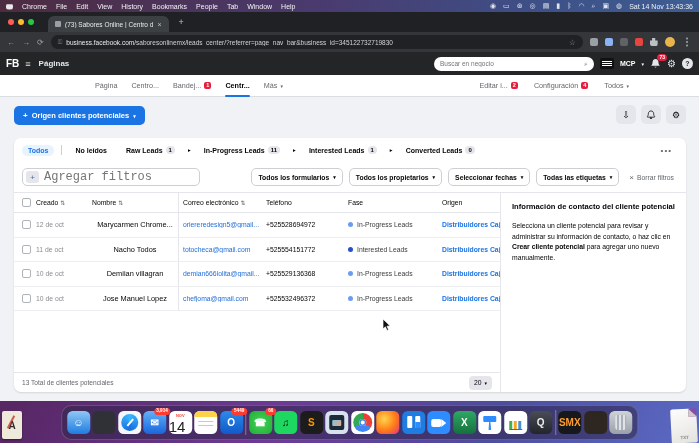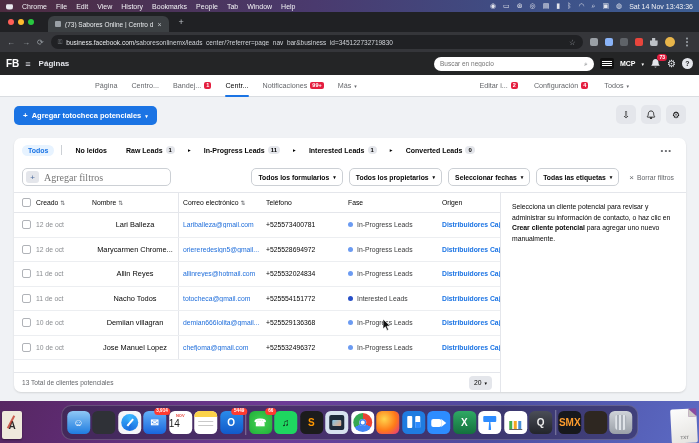--- a/index.html
+++ b/index.html
@@ -60,7 +60,7 @@
   .pn-left { display:flex; align-items:center; gap:14px; }
   .pn-right { margin-left:auto; display:flex; align-items:center; gap:16px; padding-right:60px; }
   .pn-item { position:relative; display:flex; align-items:center; gap:3px; font-size:7.2px; color:#65676b; height:22px; }
-  .pn-item.active .pn-label { color:#050505; font-weight:normal; }
+  .pn-item.active .pn-label { color:#050505; font-weight:bold; }
   .pn-item.active::after { content:""; position:absolute; left:0; right:0; bottom:0; height:2px; background:#1b74e4; border-radius:1px; }
   .pn-badge { background:#e41e3f; color:#fff; font-size:5.5px; font-weight:bold; border-radius:2px; padding:1px 2px; line-height:1; }
   .pn-caret { font-size:5px; color:#65676b; }

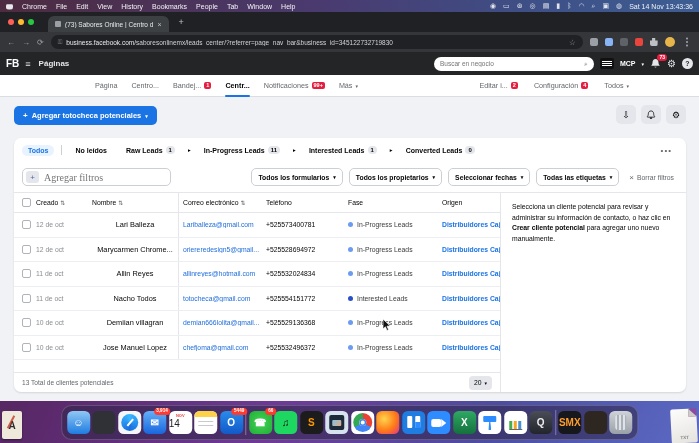--- a/index.html
+++ b/index.html
@@ -299,11 +299,6 @@
 
         </span>
 
-        <span class="pn-item">
-          <span class="pn-label">Notificaciones</span>
-          <span class="pn-badge">99+</span>
-
-        </span>
 
         <span class="pn-item">
           <span class="pn-label">Más</span>

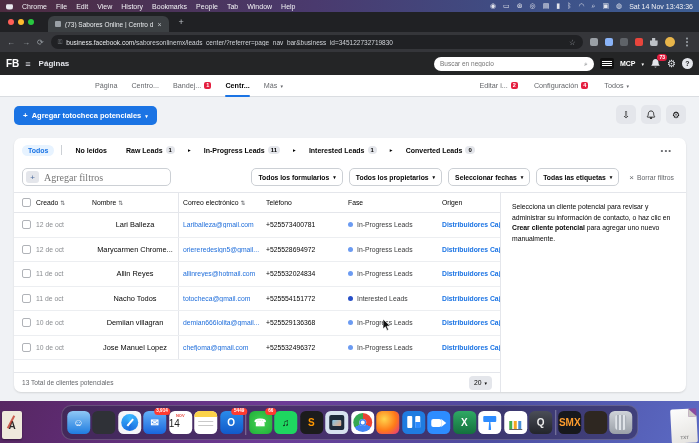--- a/index.html
+++ b/index.html
@@ -331,7 +331,7 @@
   <div class="content">
     <button class="add-btn">
       <span class="add-plus">+</span>
-      <span>Agregar totocheca potenciales</span>
+      <span>Origen clientes potenciales</span>
       <span class="add-caret">▾</span>
     </button>
     <div class="top-icons">

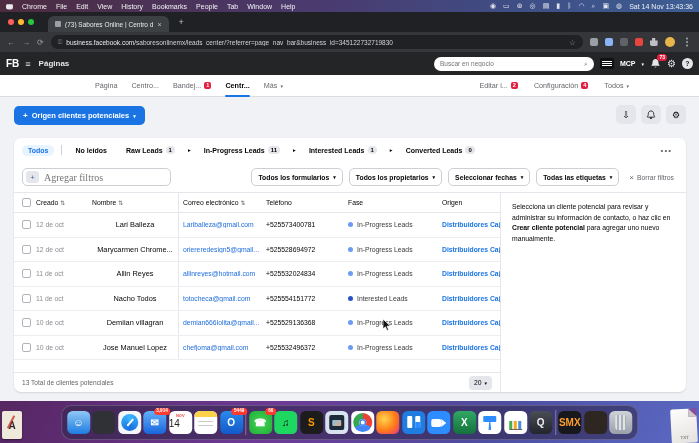--- a/index.html
+++ b/index.html
@@ -86,7 +86,7 @@
   .filters { height:30px; display:flex; align-items:center; padding:0 8px; gap:6px; flex:none; }
   .filter-input { flex:1; max-width:212px; height:18px; border:1px solid #ccd0d5; border-radius:5px; display:flex; align-items:center; gap:5px; padding:0 3px; }
   .fplus { width:13px; height:12px; background:#e4e6eb; border-radius:3px; color:#4b6a9b; font-size:8px; display:flex; align-items:center; justify-content:center; }
-  .filter-input input { border:none; outline:none; font-size:10px; font-family:Liberation Serif, serif; flex:1; color:#333; }
+  .filter-input input { border:none; outline:none; font-size:12px; font-family:Liberation Mono, monospace; flex:1; color:#333; }
   .fspacer { flex:1; }
   .fdrop { height:18px; border:1px solid #ccd0d5; border-radius:5px; background:#fff; display:flex; align-items:center; gap:4px; padding:0 6px; font-size:6.8px; font-weight:bold; color:#050505; font-family:inherit; }
   .fdrop .dcaret { font-size:5px; color:#050505; }

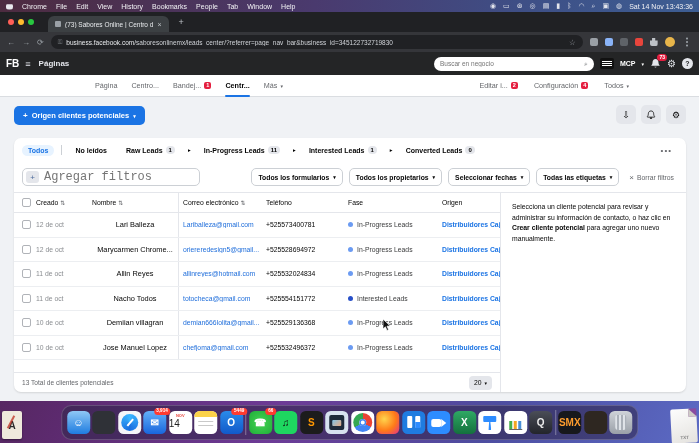--- a/index.html
+++ b/index.html
@@ -549,6 +549,7 @@
         </div>
 
         <div class="side-panel">
+          <div class="sp-title">Información de contacto del cliente potencial</div>
           <div class="sp-body"><span>Selecciona un cliente potencial para revisar y administrar su información de contacto, o haz clic en </span><b>Crear cliente potencial</b><span> para agregar uno nuevo manualmente.</span></div>
         </div>
       </div>

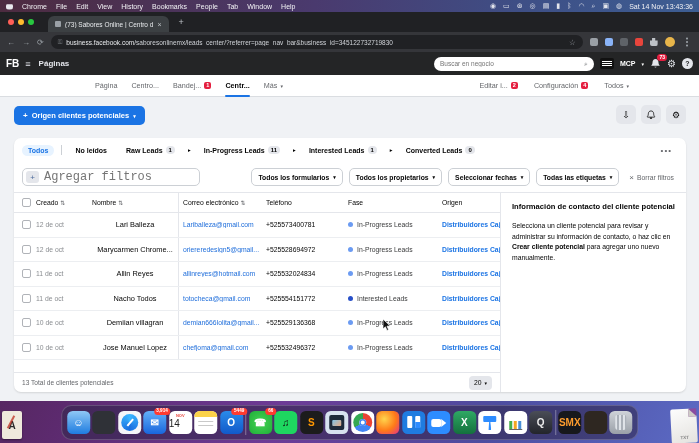--- a/index.html
+++ b/index.html
@@ -449,20 +449,6 @@
           </div>
           <div>
 
-              <div class="trow">
-                <span class="cb"></span>
-                <span class="c-created">12 de oct</span>
-                <span class="c-name">Lari Balleza</span>
-                <span class="c-email">
-                  <a>Lariballeza@gmail.com</a>
-                </span>
-                <span class="c-phone">+525573400781</span>
-                <span class="c-fase">
-                  <span class="dot" style="background: rgb(107, 155, 242);"></span>
-                  <span>In-Progress Leads</span>
-                </span>
-                <span class="c-origen">Distribuidores Caj...</span>
-              </div>
 
               <div class="trow">
                 <span class="cb"></span>

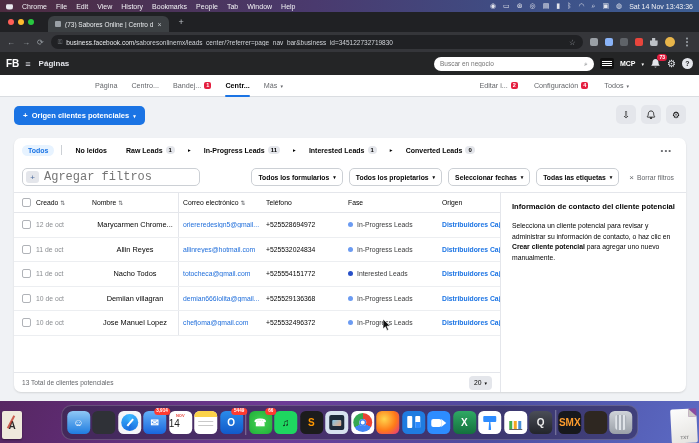--- a/index.html
+++ b/index.html
@@ -465,20 +465,6 @@
                 <span class="c-origen">Distribuidores Caj...</span>
               </div>
 
-              <div class="trow">
-                <span class="cb"></span>
-                <span class="c-created">11 de oct</span>
-                <span class="c-name">Allin Reyes</span>
-                <span class="c-email">
-                  <a>allinreyes@hotmail.com</a>
-                </span>
-                <span class="c-phone">+525532024834</span>
-                <span class="c-fase">
-                  <span class="dot" style="background: rgb(107, 155, 242);"></span>
-                  <span>In-Progress Leads</span>
-                </span>
-                <span class="c-origen">Distribuidores Caj...</span>
-              </div>
 
               <div class="trow">
                 <span class="cb"></span>

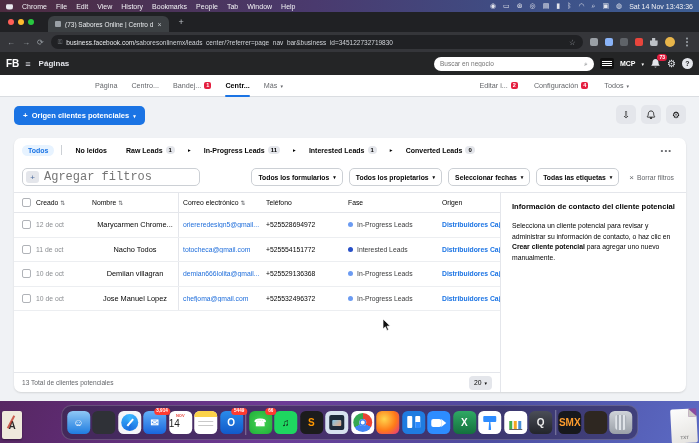--- a/index.html
+++ b/index.html
@@ -127,7 +127,7 @@
   .dock-glyph { font-weight:bold; line-height:1; font-size:10px; }
   .dock-badge { position:absolute; top:-3px; right:-4px; background:#ff3b30; color:#fff; font-size:4.6px; font-weight:bold; border-radius:6px; padding:1px 2.5px; line-height:1; z-index:2; }
   .cal-month { position:absolute; top:2px; left:0; right:0; text-align:center; font-size:4px; font-weight:bold; color:#e8463c; }
-  .cal-day { position:absolute; top:7px; left:0; right:16px; text-align:center; font-size:10px; color:#222; }
+  .cal-day { position:absolute; top:7px; left:0; right:16px; text-align:center; font-size:15px; color:#222; }
   .k-sep { width:1px; height:25px; background:rgba(255,255,255,.35); border-radius:0; }
   .k-launchpad { background-image:radial-gradient(circle 1.5px at 6px 6px,#f66 99%,transparent),radial-gradient(circle 1.5px at 12px 6px,#fc6 99%,transparent),radial-gradient(circle 1.5px at 18px 6px,#6cf 99%,transparent),radial-gradient(circle 1.5px at 6px 12px,#6f9 99%,transparent),radial-gradient(circle 1.5px at 12px 12px,#c6f 99%,transparent),radial-gradient(circle 1.5px at 18px 12px,#f96 99%,transparent),radial-gradient(circle 1.5px at 6px 18px,#69f 99%,transparent),radial-gradient(circle 1.5px at 12px 18px,#ff6 99%,transparent),radial-gradient(circle 1.5px at 18px 18px,#6ff 99%,transparent); }
   .k-safari::before { content:""; width:17px; height:17px; border-radius:50%; background:conic-gradient(#38b6ff,#1a6fe0,#38b6ff); position:absolute; top:3px; left:3px; }

